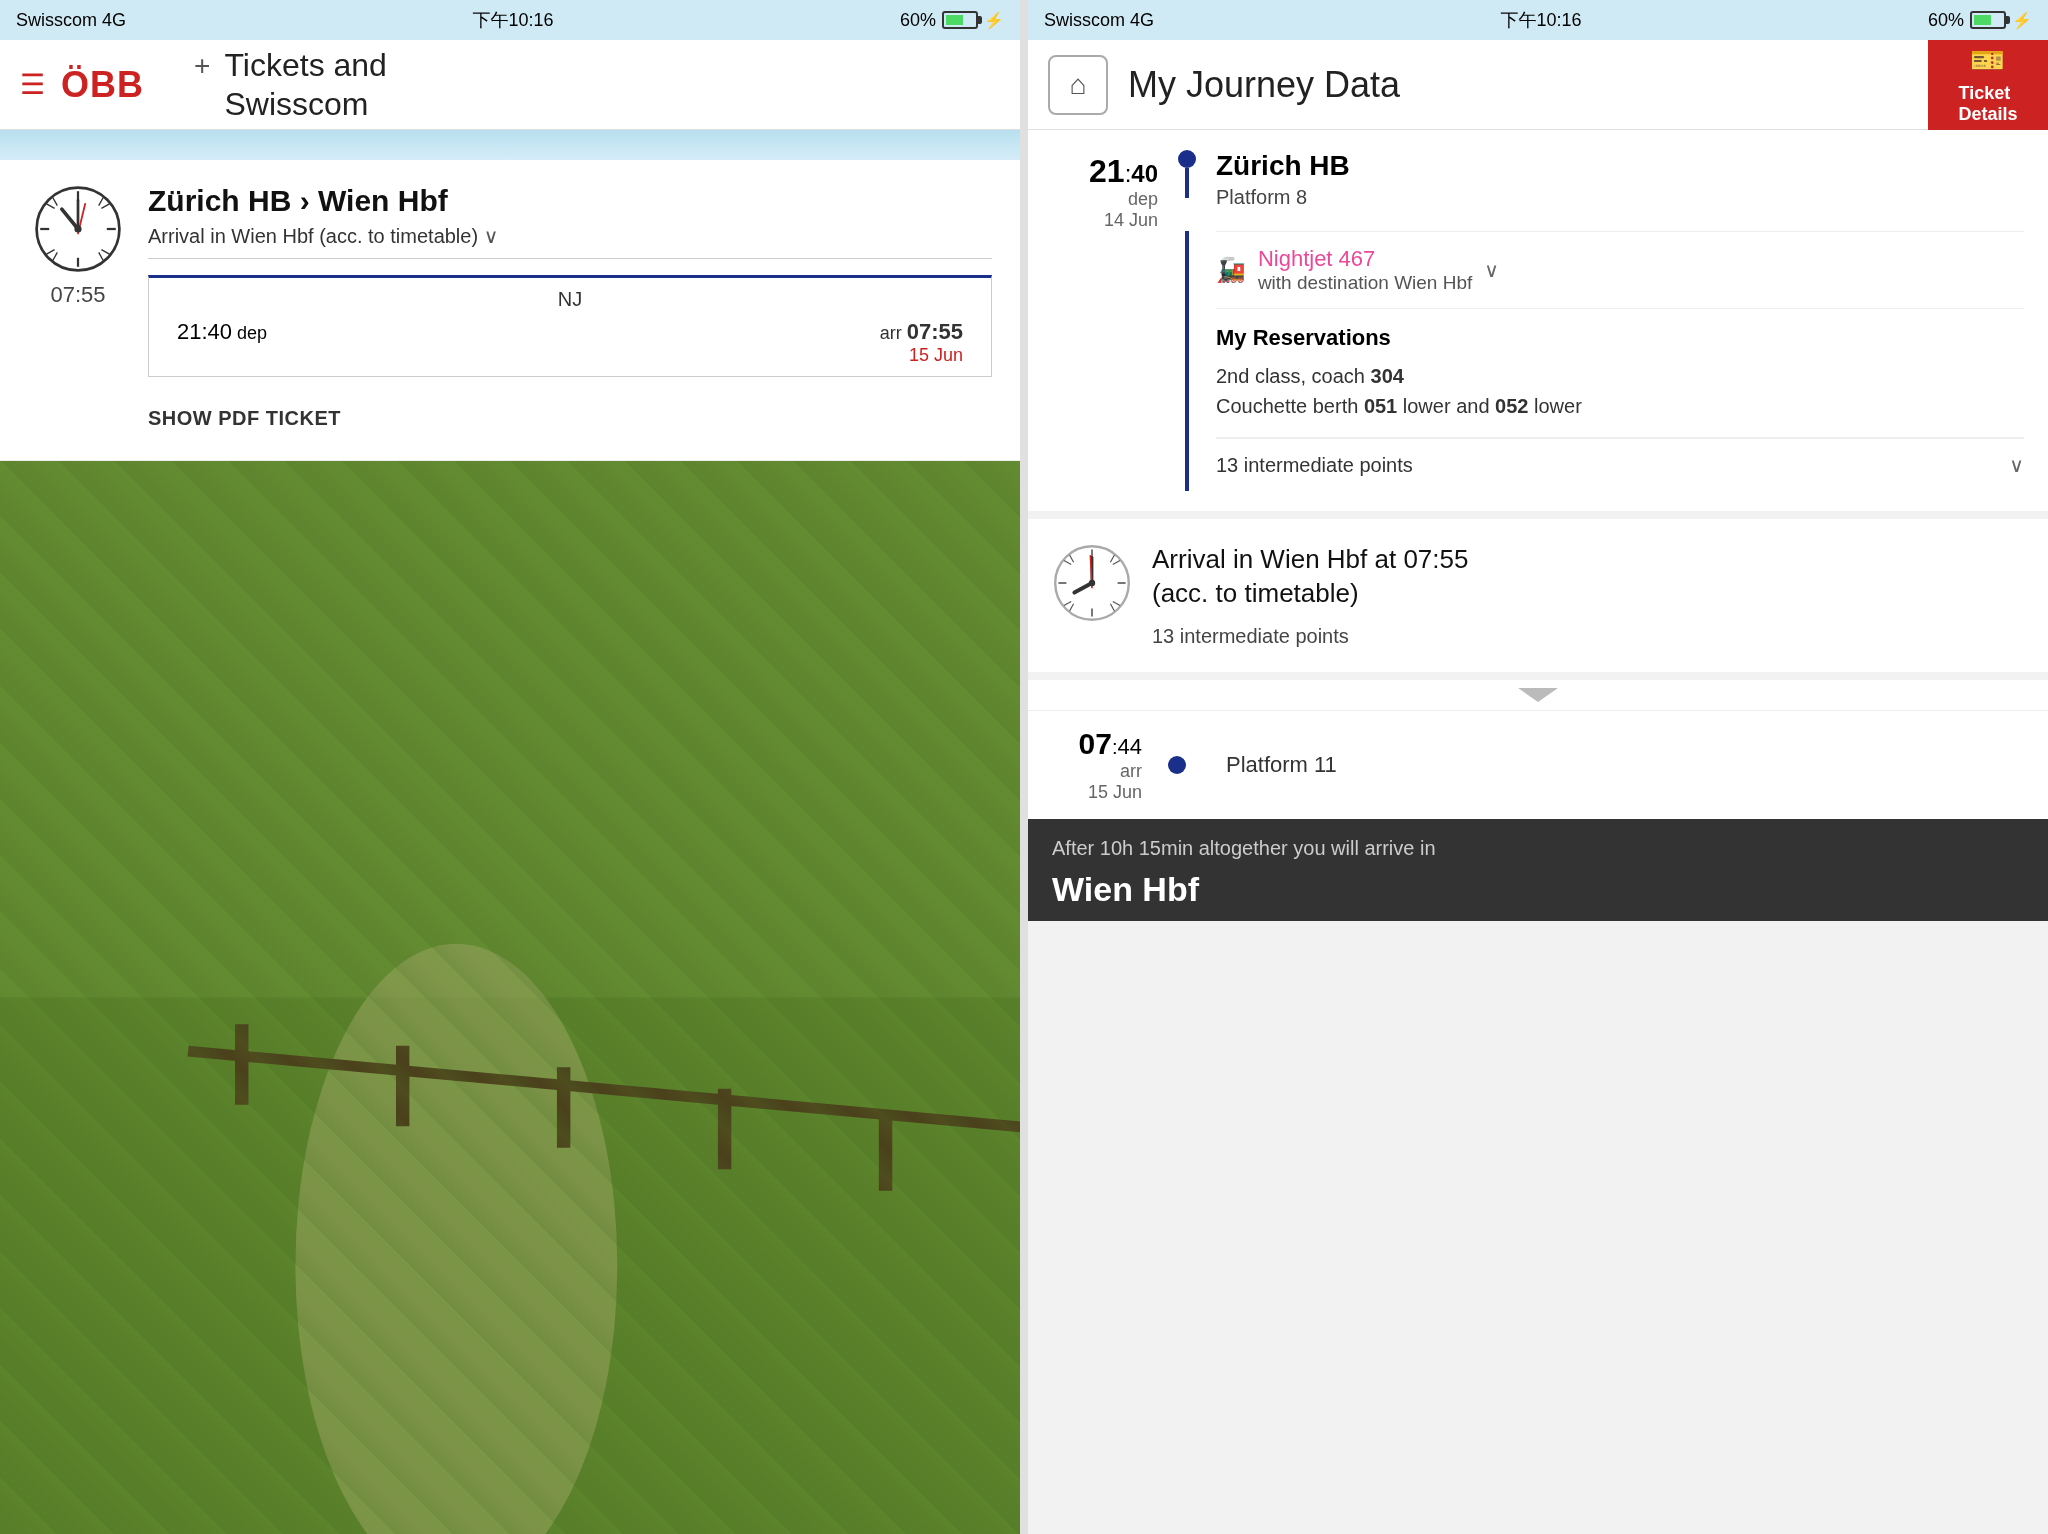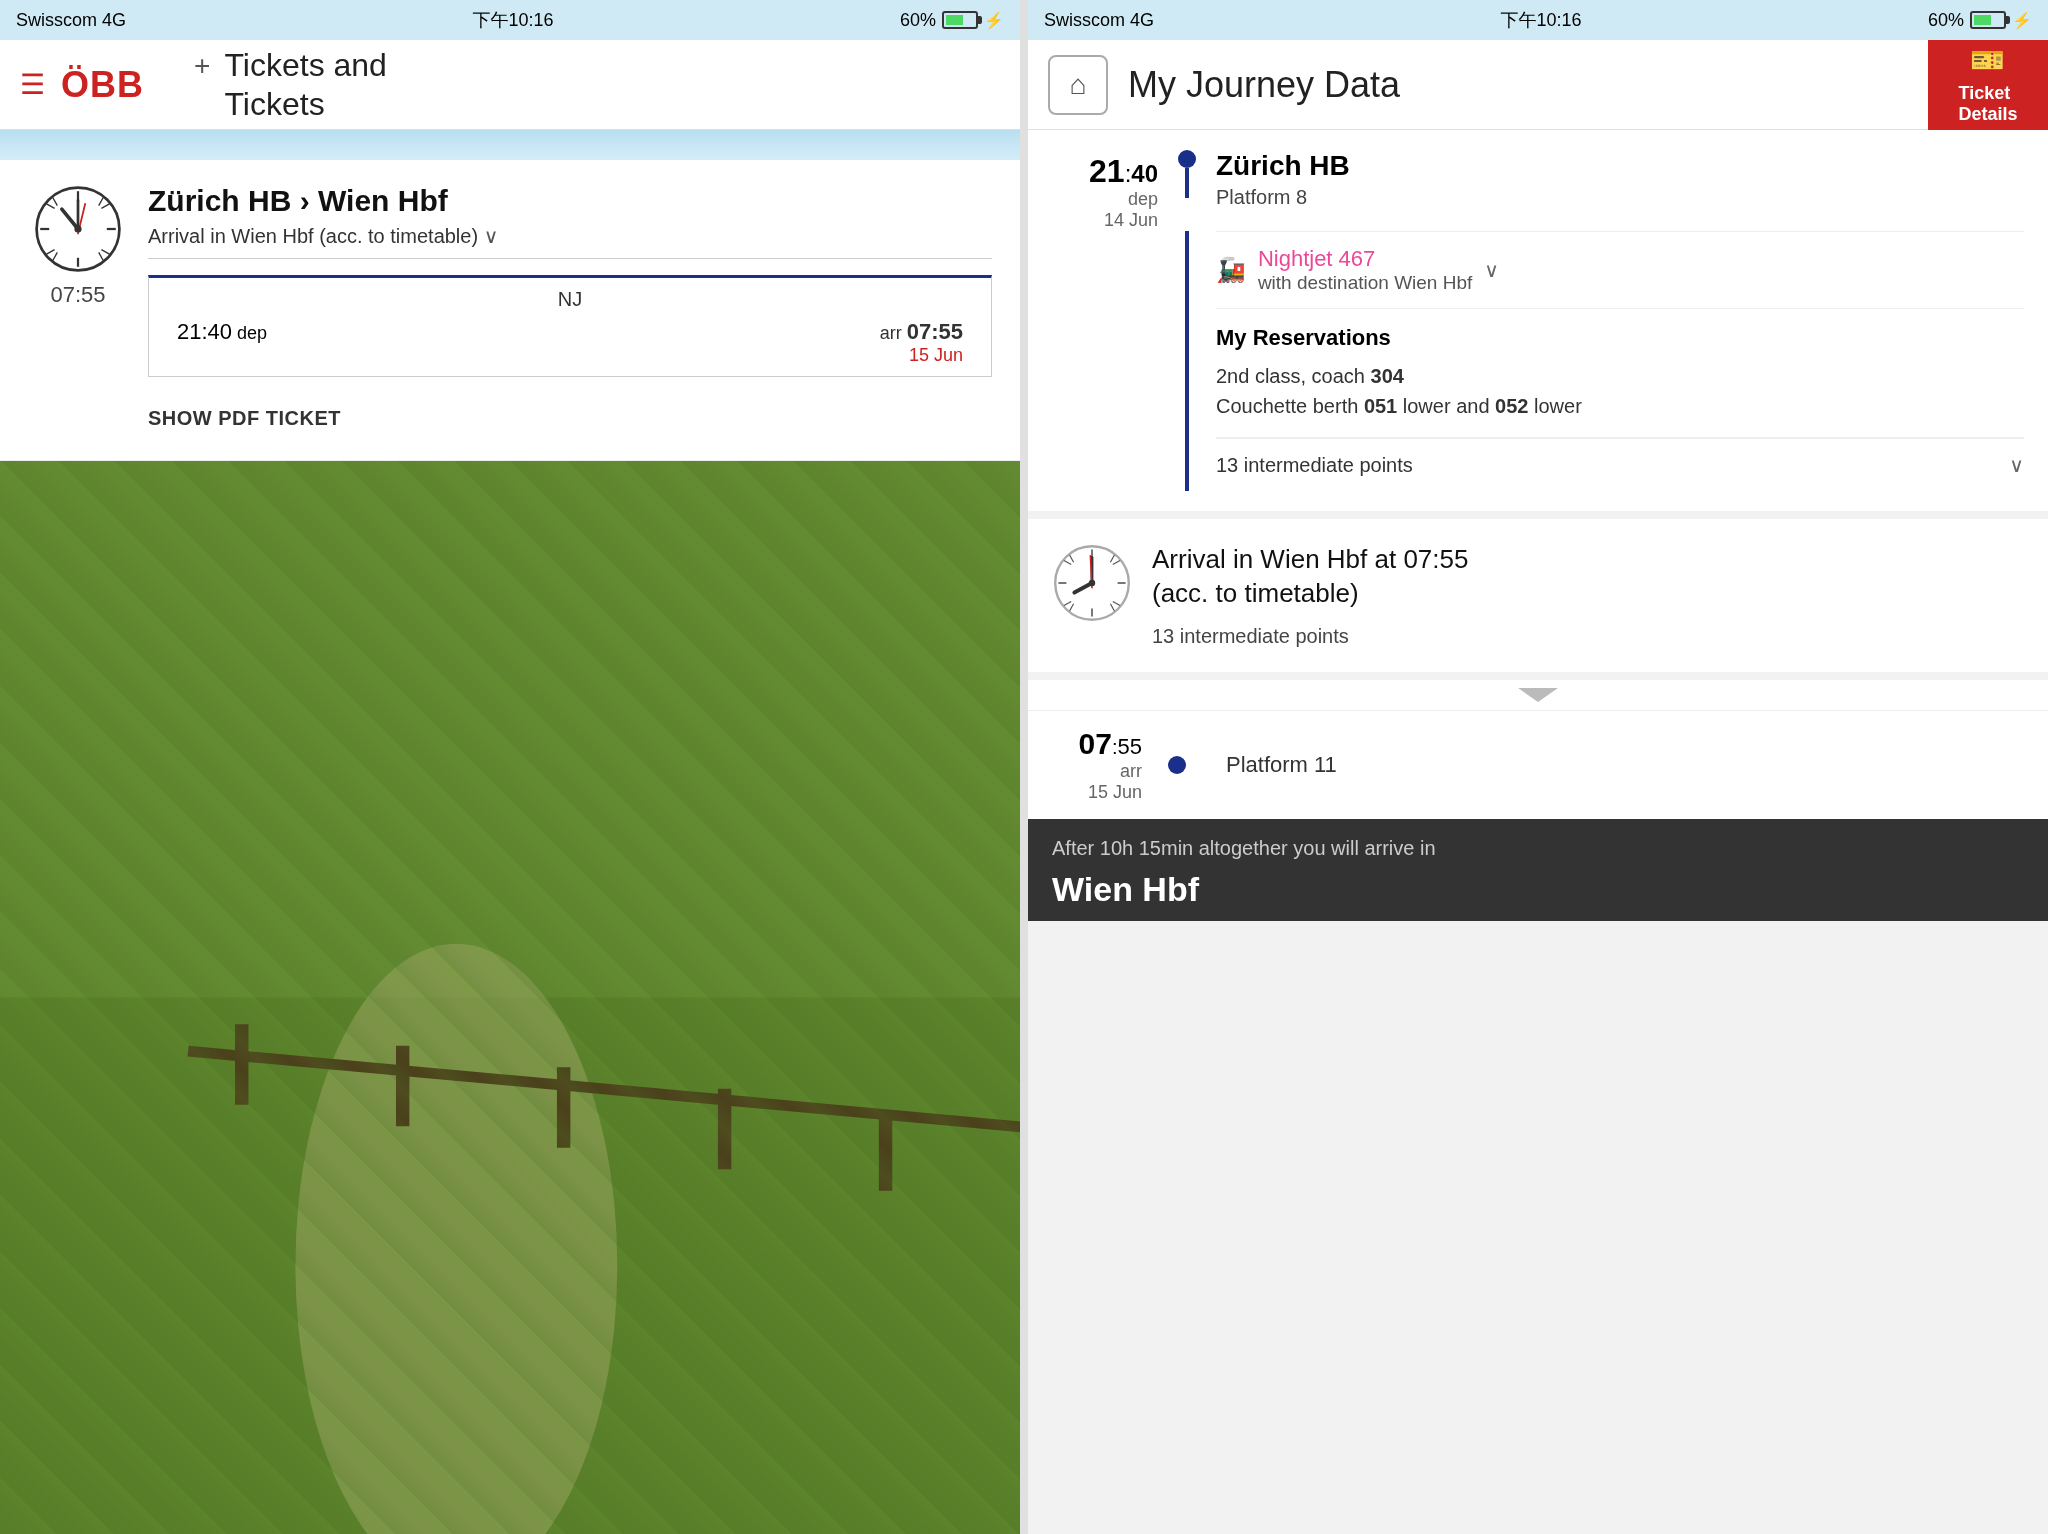--- a/index.html
+++ b/index.html
@@ -477,7 +477,7 @@
       <span class="plus-icon">+</span>
       <span class="header-title">
         <span>Tickets and</span><br>
-        <span>Tickets</span>
+        <span>Swisscom</span>
       </span>
     </div>
   </div>

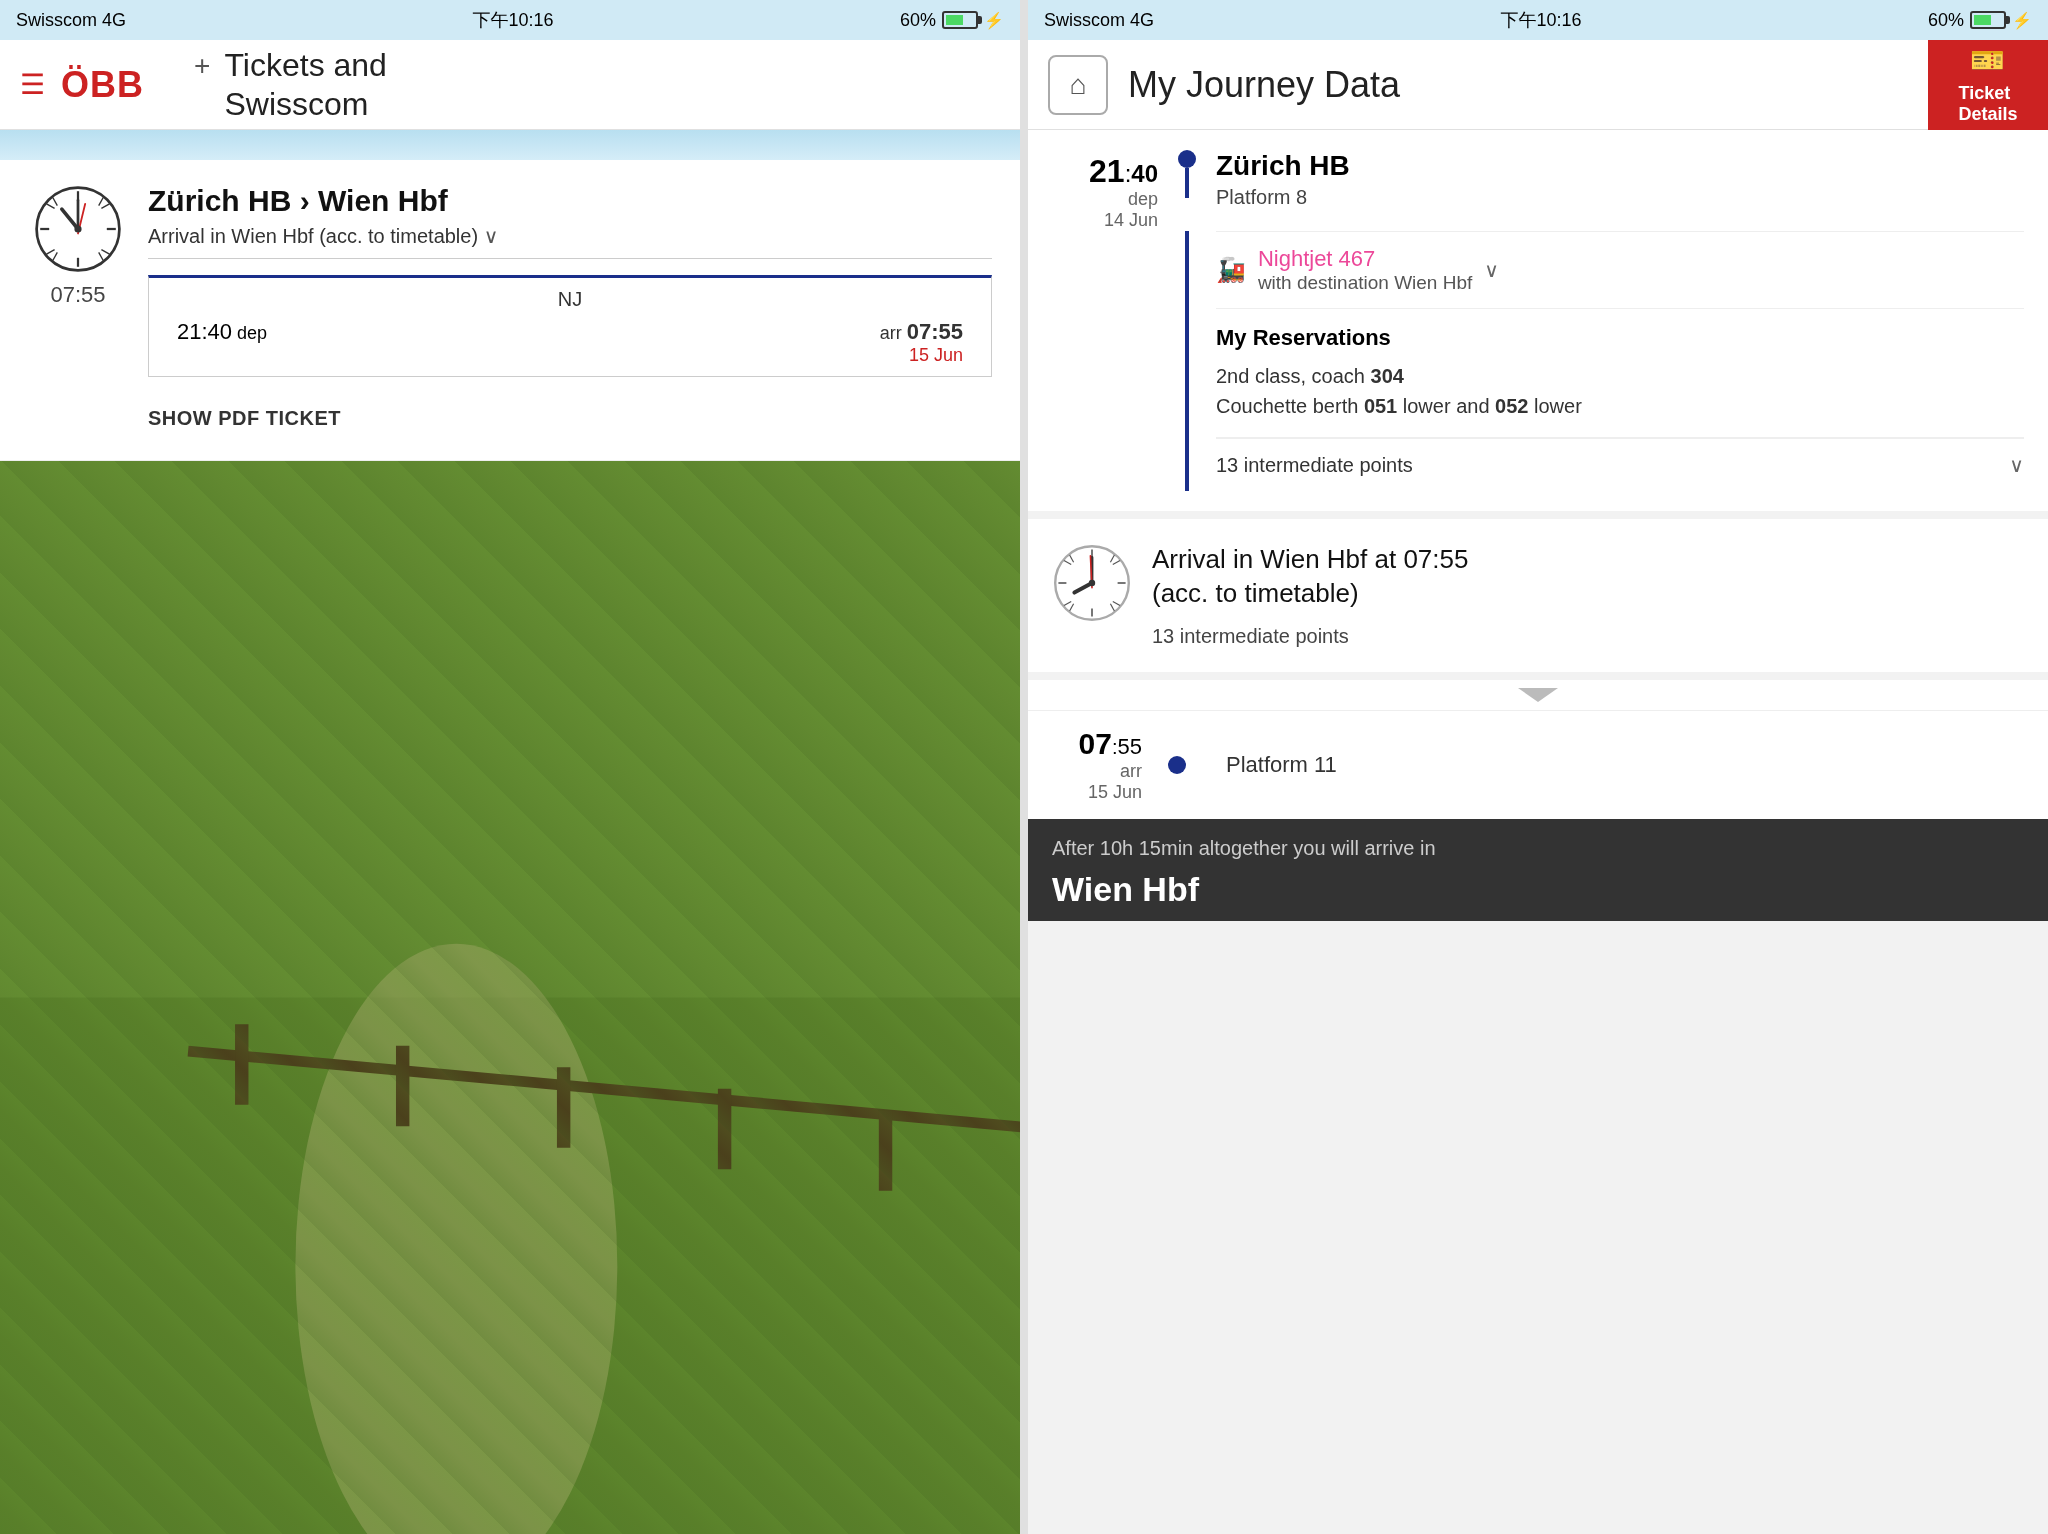--- a/index.html
+++ b/index.html
@@ -690,7 +690,7 @@
     <div class="arrival-station-row">
       <div class="arr-time-col">
         <div class="arr-time">
-          <span class="big">07</span><span style="font-size:20px;font-weight:400;">:</span><span style="font-size:22px;">55</span>
+          <span class="big">07</span><span style="font-size:20px;font-weight:400;">:</span><span style="font-size:22px;">44</span>
         </div>
         <div class="arr-label">arr</div>
         <div class="arr-date">15 Jun</div>

